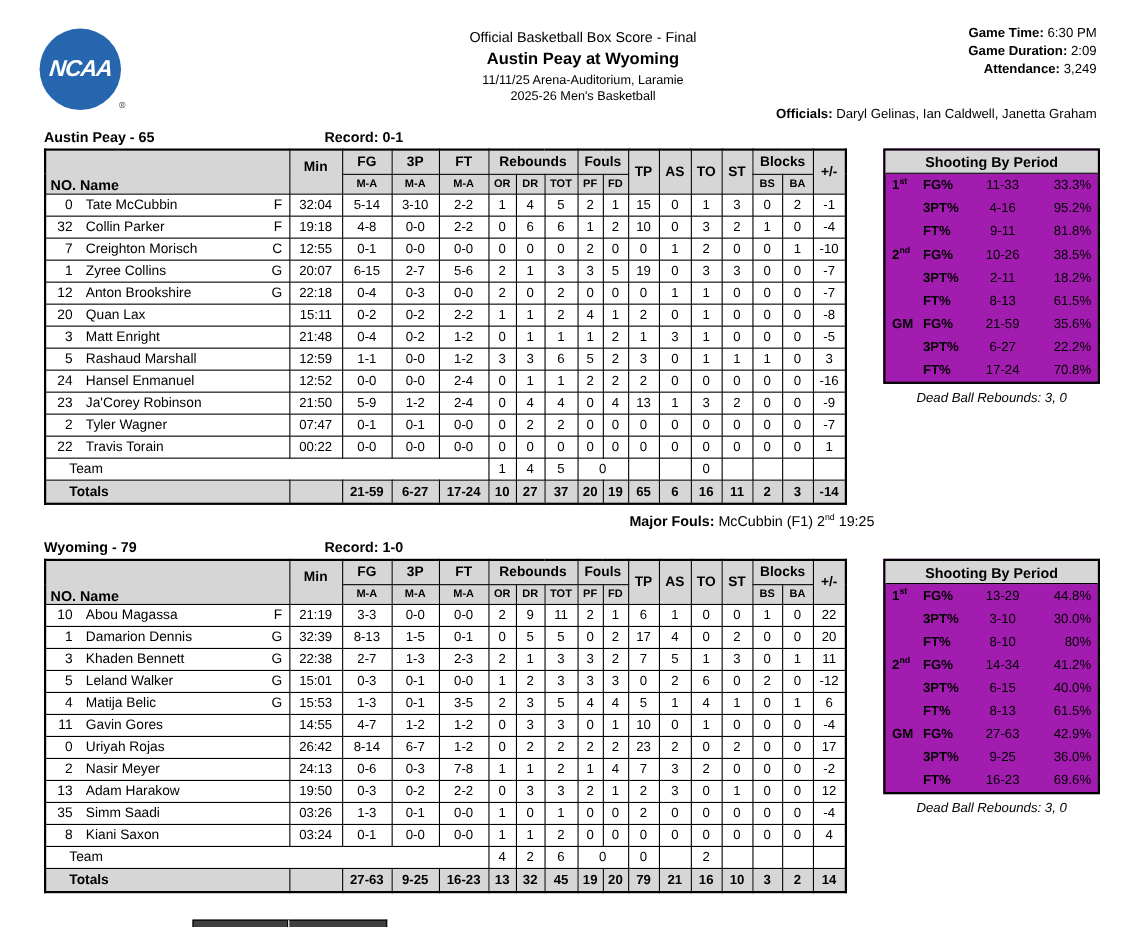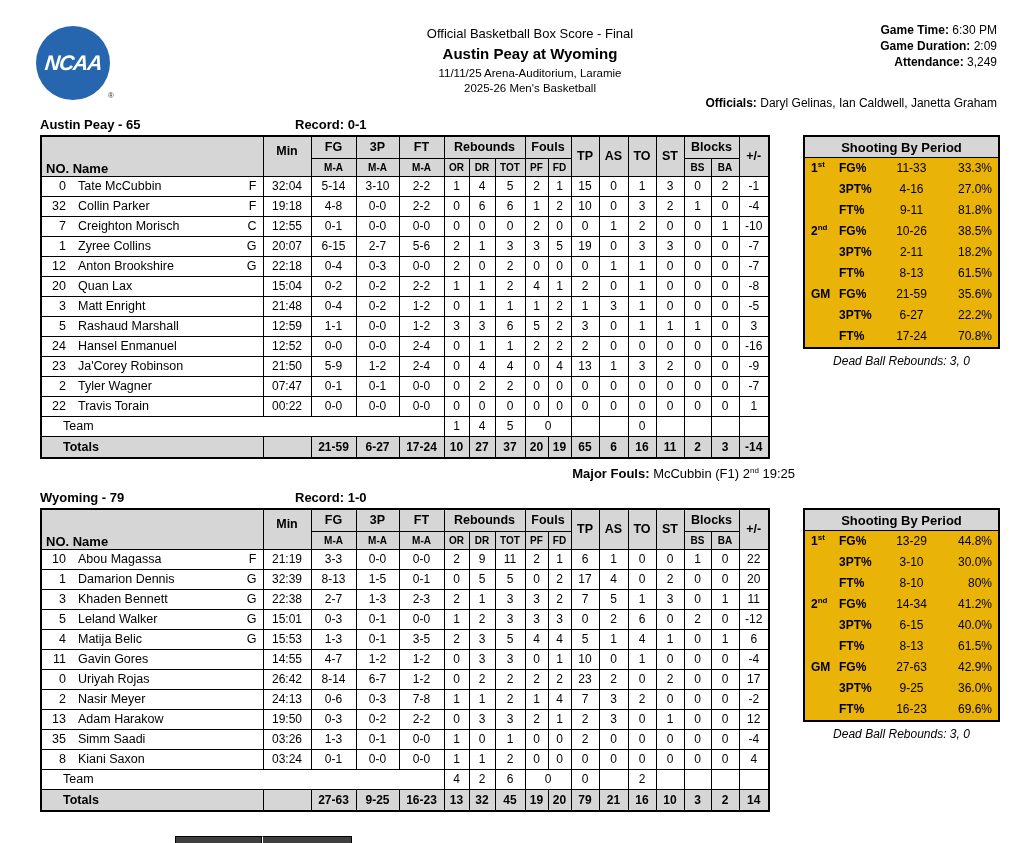--- a/index.html
+++ b/index.html
@@ -52,7 +52,7 @@
   .side { position:absolute; left:803px; width:197px; }
   #side-0 { top:135px; }
   #side-1 { top:508px; }
-  .sb { border:2px solid #000; background:#eab308; }
+  .sb { border:2px solid #000; background:#a21caf; }
   .sb-title { background:#d6d6d6; border-bottom:1px solid #000; font-weight:bold; font-size:13px; text-align:center; height:21px; line-height:21px; }
   .sb-row { display:flex; height:21px; line-height:21px; font-size:12px; padding:0 6px; }
   .sb-per { width:28px; font-weight:bold; }

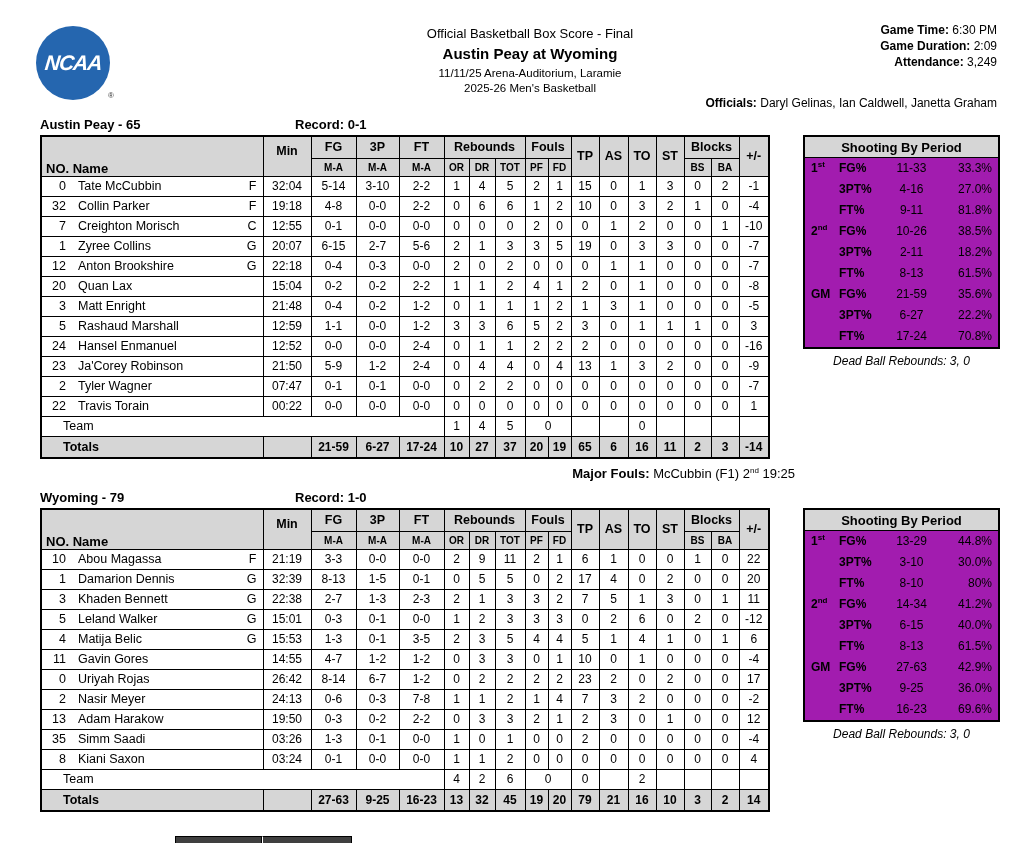--- a/index.html
+++ b/index.html
@@ -432,7 +432,7 @@
           <span class="sb-per"></span>
           <span class="sb-stat">3PT%</span>
           <span class="sb-made">4-16</span>
-          <span class="sb-pct">27.0%</span>
+          <span class="sb-pct">95.2%</span>
         </div>
         <div class="sb-row">
           <span class="sb-per"></span>

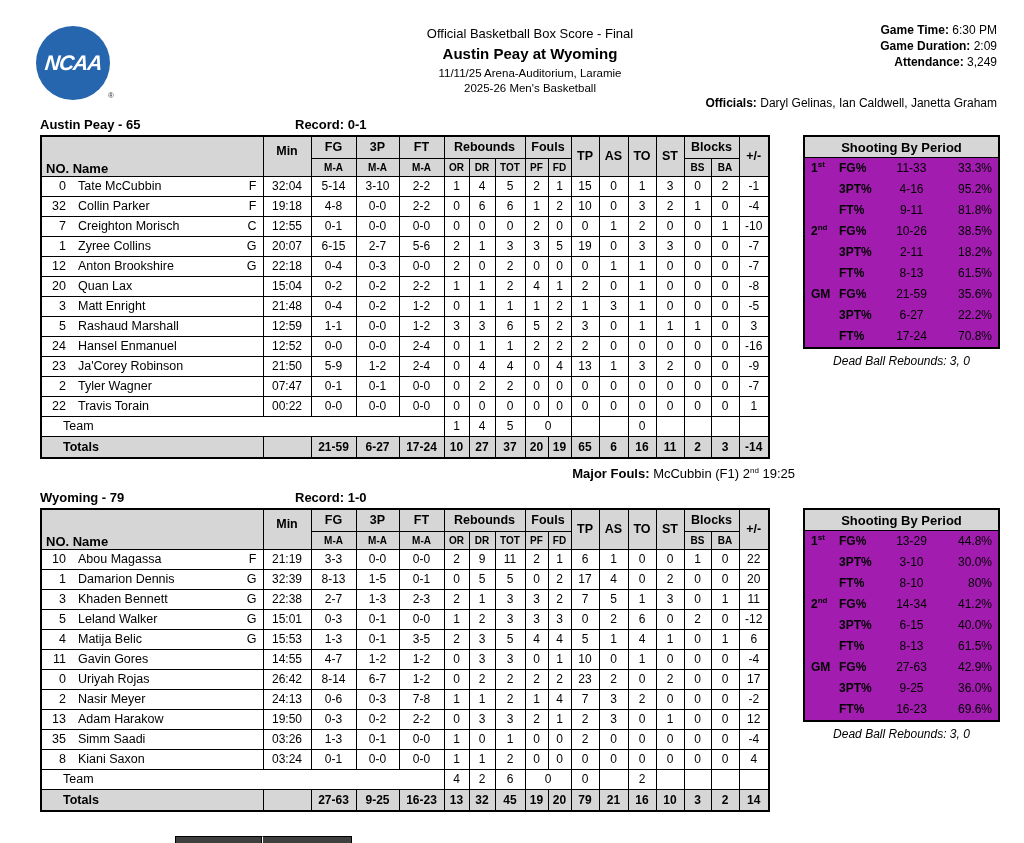--- a/index.html
+++ b/index.html
@@ -252,7 +252,7 @@
           </tr>
           <tr class="prow">
             <td class="c-name"><span class="pnum">20</span><span class="ppos"></span><span class="pname">Quan Lax</span></td>
-            <td class="c-num">15:04</td>
+            <td class="c-num">15:11</td>
             <td class="c-num">0-2</td>
             <td class="c-num">0-2</td>
             <td class="c-num">2-2</td>

